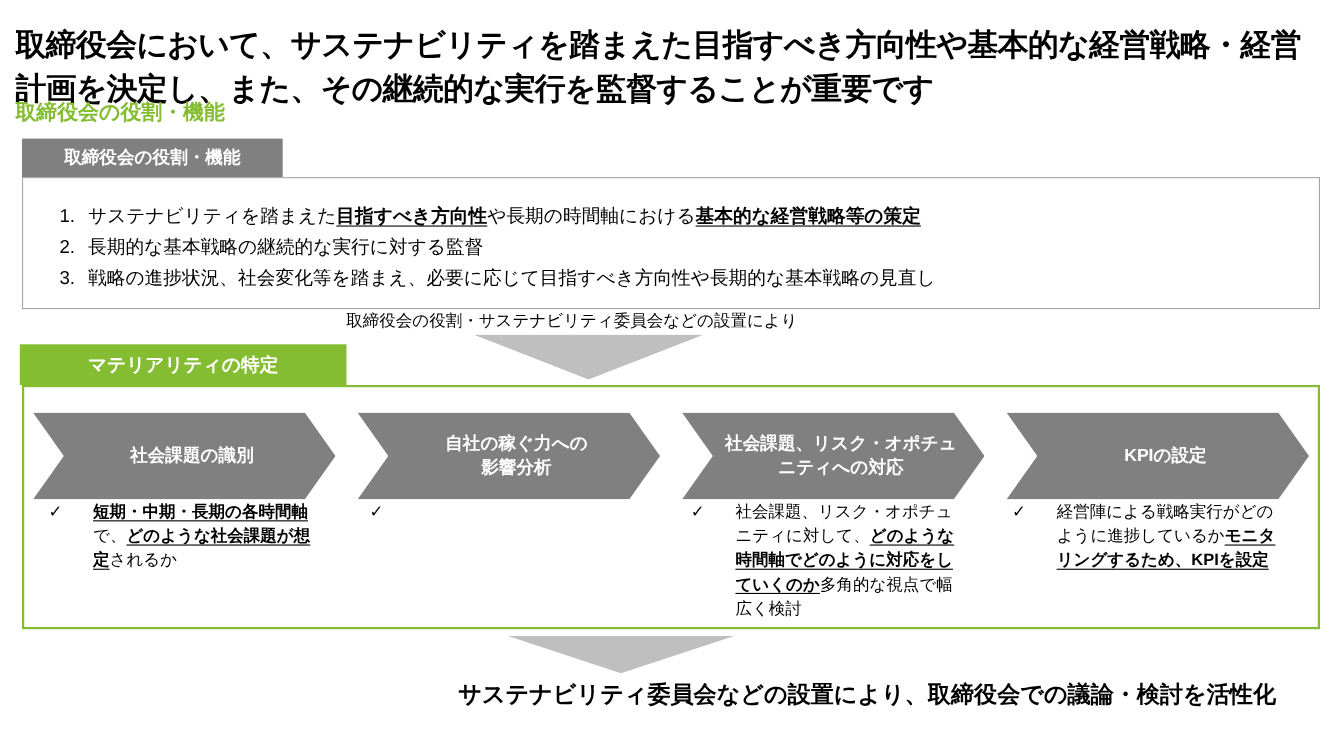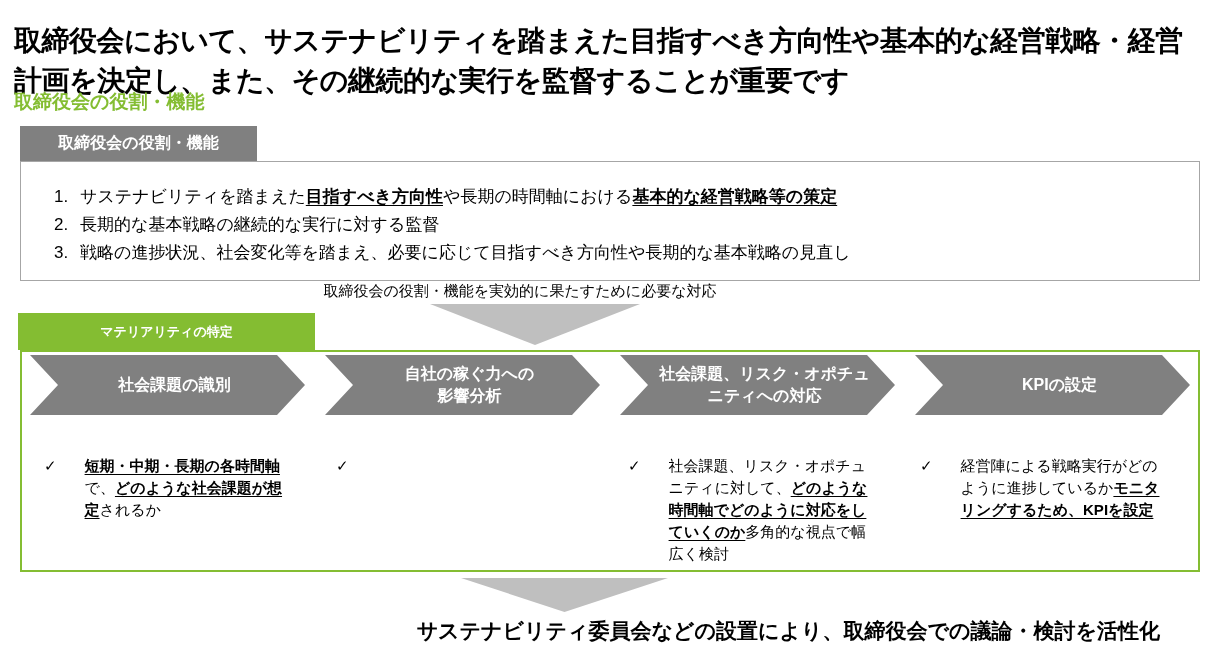--- a/index.html
+++ b/index.html
@@ -116,7 +116,7 @@
     </div>
   </div>
 
-  <div class="transition-caption">取締役会の役割・機能を実効的に果たすために必要な対応</div>
+  <div class="transition-caption">取締役会の役割・サステナビリティ委員会などの設置により</div>
   <div class="tri tri-1"></div>
 
   <div class="mat-tag">マテリアリティの特定</div>

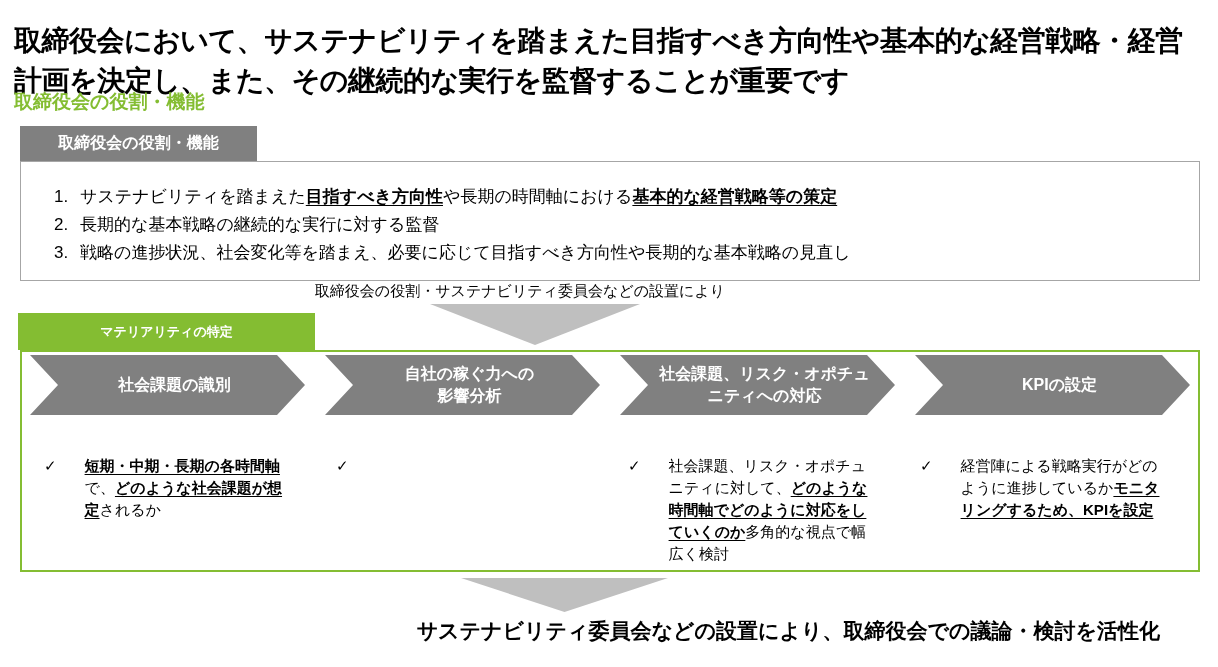--- a/index.html
+++ b/index.html
@@ -53,7 +53,7 @@
 
   .mat-tag{
     position:absolute;left:18px;top:313px;width:297px;height:37px;
-    background:var(--green);color:#fff;font-size:13px;font-weight:700;
+    background:var(--green);color:#fff;font-size:17px;font-weight:700;
     display:flex;align-items:center;justify-content:center;
   }
   .mat-box{

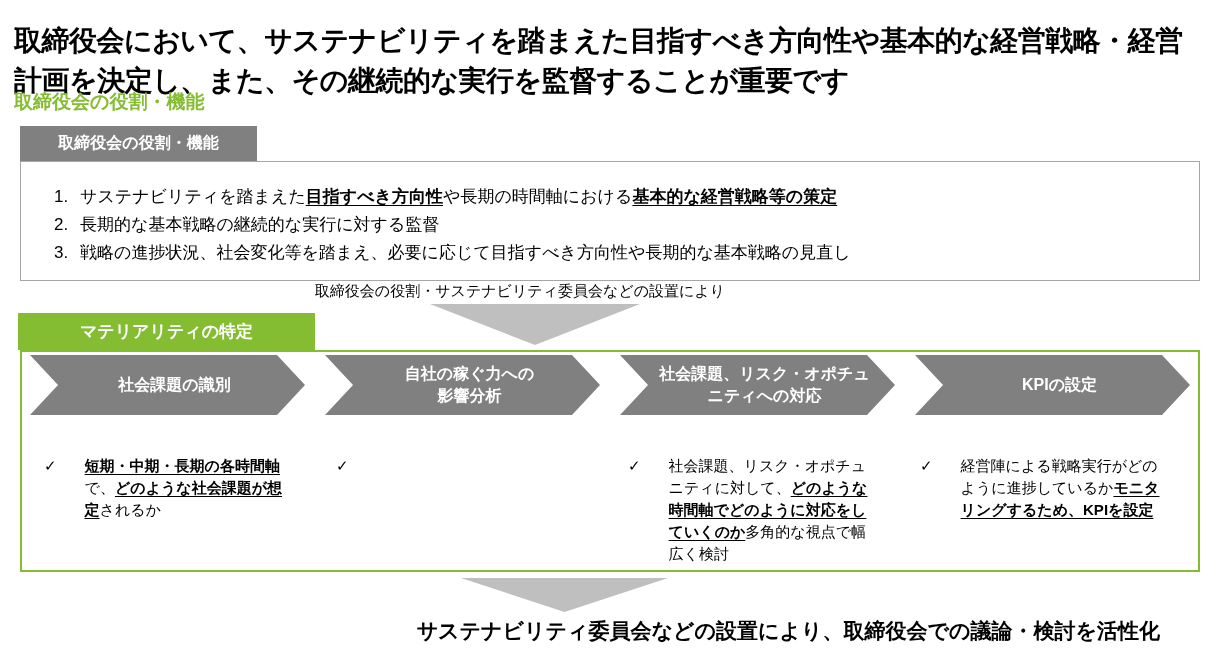--- a/index.html
+++ b/index.html
@@ -61,7 +61,7 @@
     border:2px solid var(--green);background:#fff;
   }
   .chevrons{
-    position:absolute;left:8px;right:8px;top:3px;height:60px;
+    position:absolute;left:8px;right:8px;top:23px;height:79px;
     display:flex;gap:20px;
   }
   .chev{

